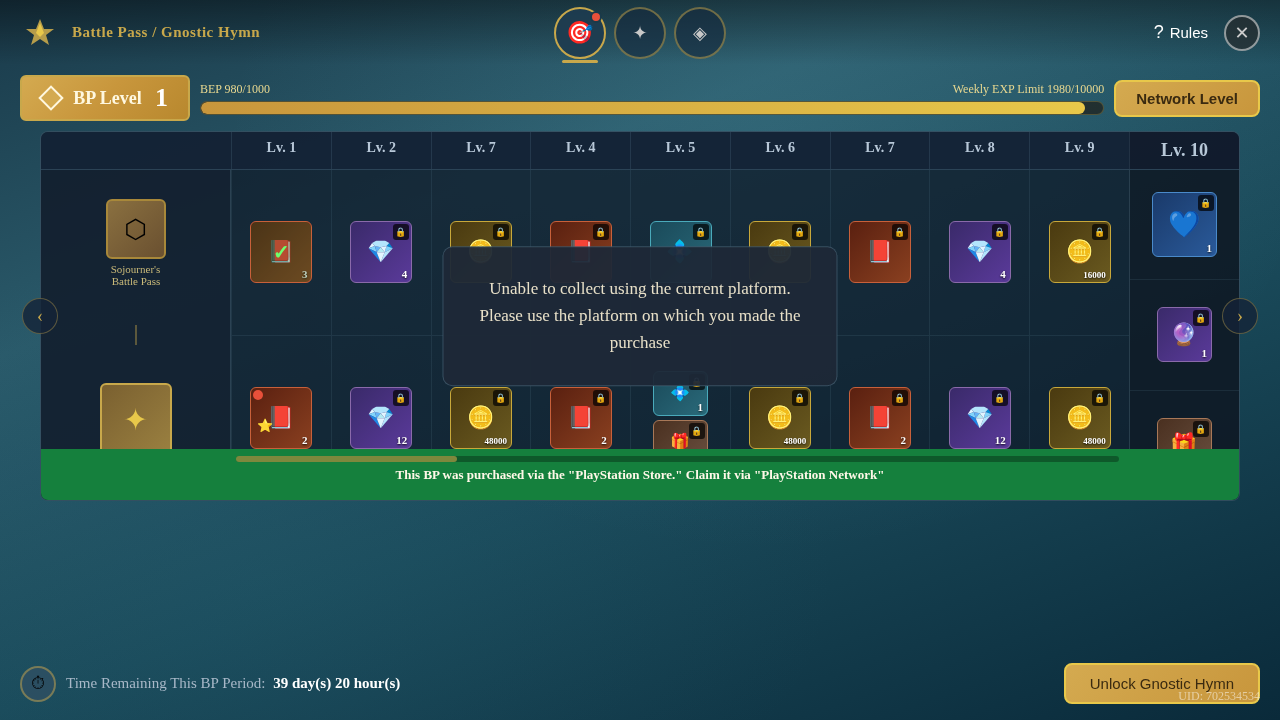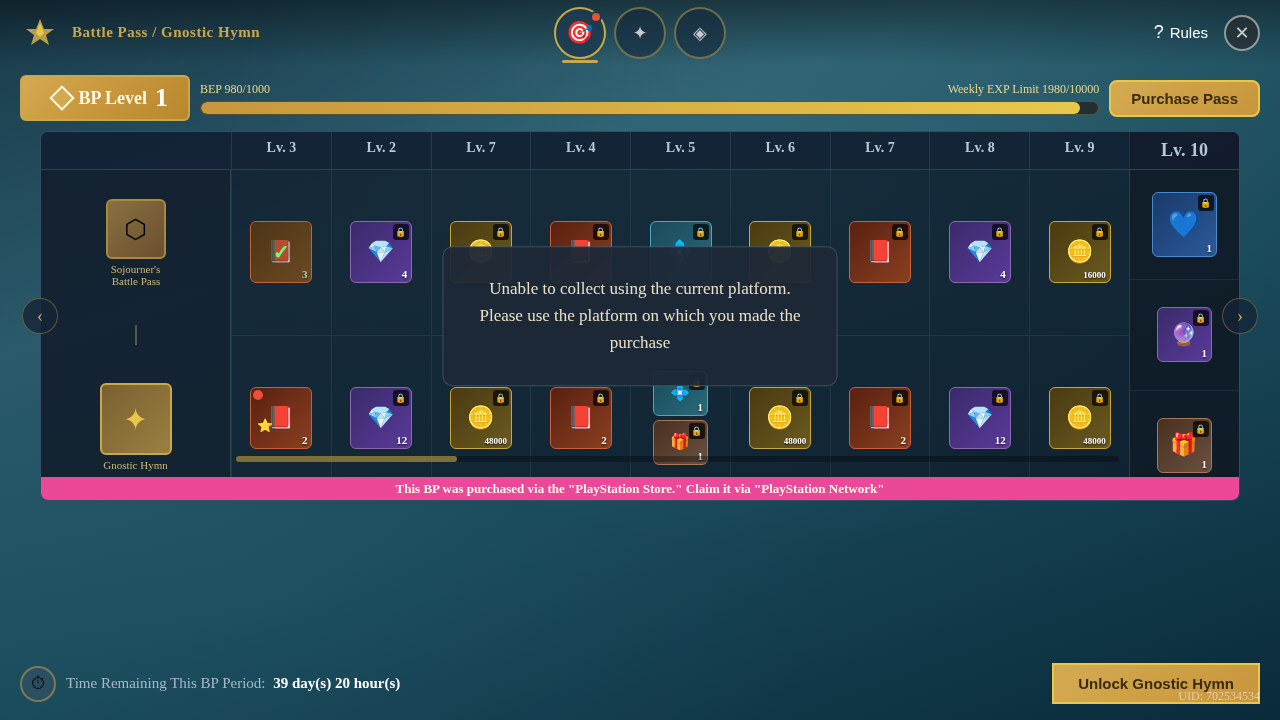--- a/index.html
+++ b/index.html
@@ -127,7 +127,7 @@
       border-radius: 6px;
       padding: 6px 20px;
       min-width: 170px;
-      display: flex; align-items: center; justify-content: flex-end;
+      display: flex; align-items: center; justify-content: space-between;
       gap: 8px;
       position: relative;
     }

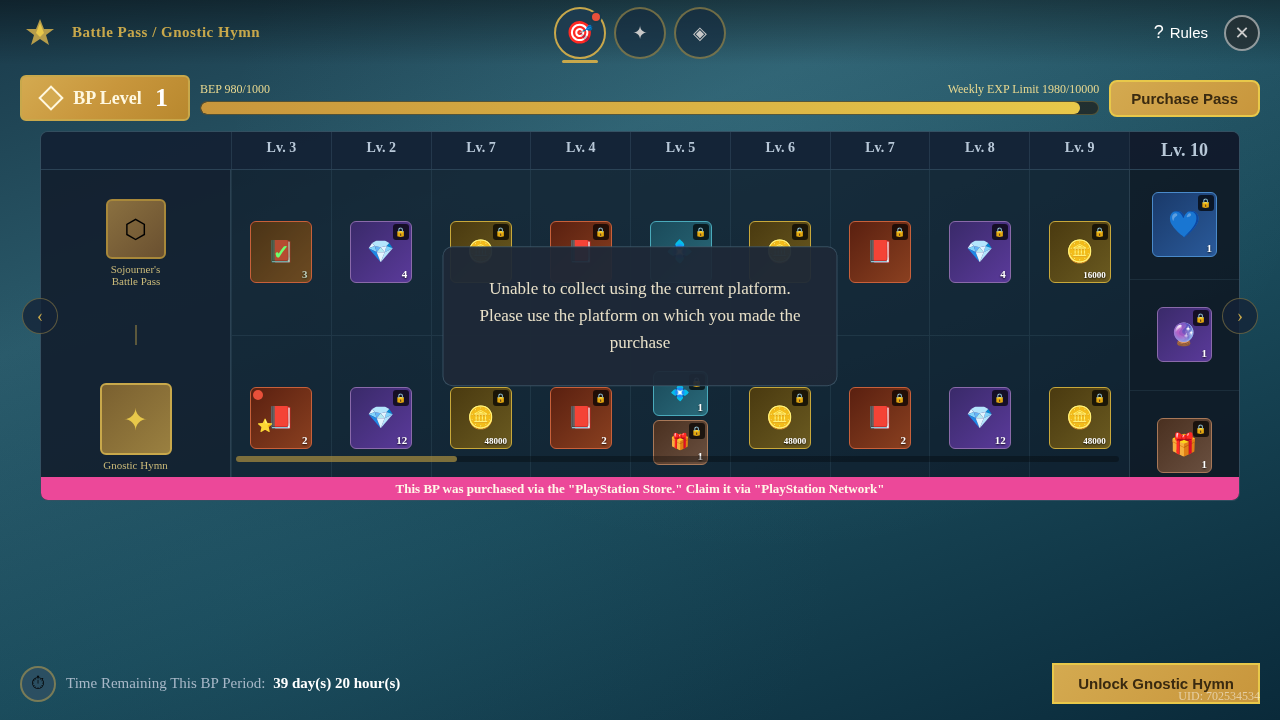--- a/index.html
+++ b/index.html
@@ -563,7 +563,7 @@
         <div class="progress-fill" style="width:98%"></div>
       </div>
     </div>
-    <button class="purchase-level-btn">Purchase Pass</button>
+    <button class="purchase-level-btn">Network Level</button>
   </div>
 
   <div class="grid-wrapper">

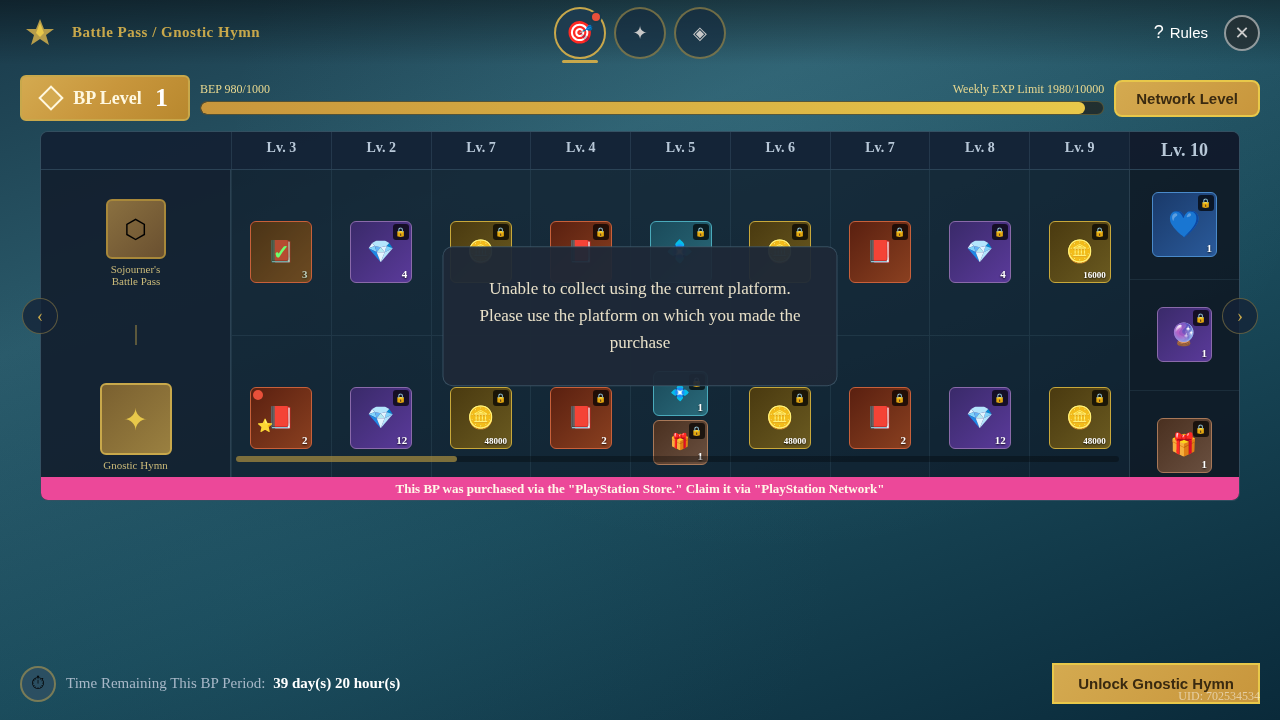--- a/index.html
+++ b/index.html
@@ -576,7 +576,7 @@
 
       <div class="col-headers">
         <div class="col-header-spacer"></div>
-        <div class="col-header">Lv. 3</div>
+        <div class="col-header">Lv. 1</div>
         <div class="col-header">Lv. 2</div>
         <div class="col-header">Lv. 7</div>
         <div class="col-header">Lv. 4</div>

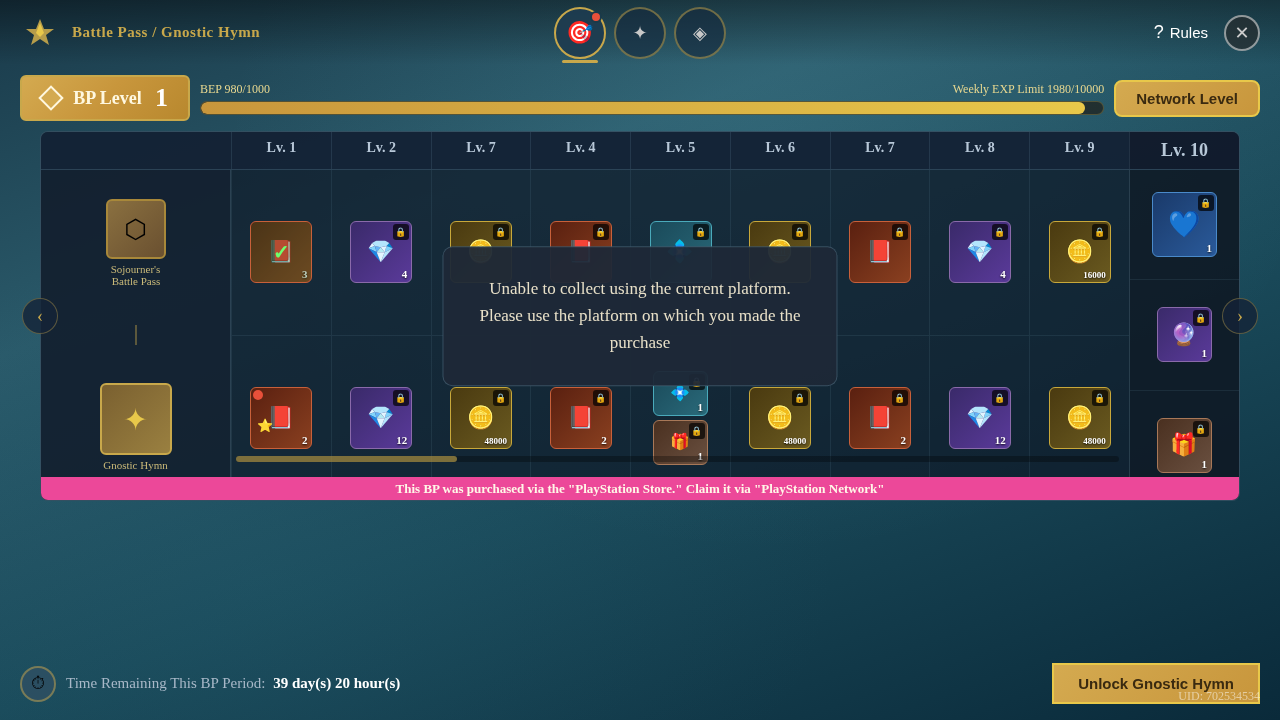--- a/index.html
+++ b/index.html
@@ -428,8 +428,8 @@
       position: absolute;
       bottom: 0;
       left: 0; right: 0;
-      height: 23px;
-      background: #ec4899;
+      height: 51px;
+      background: #15803d;
       display: flex;
       align-items: center;
       justify-content: center;

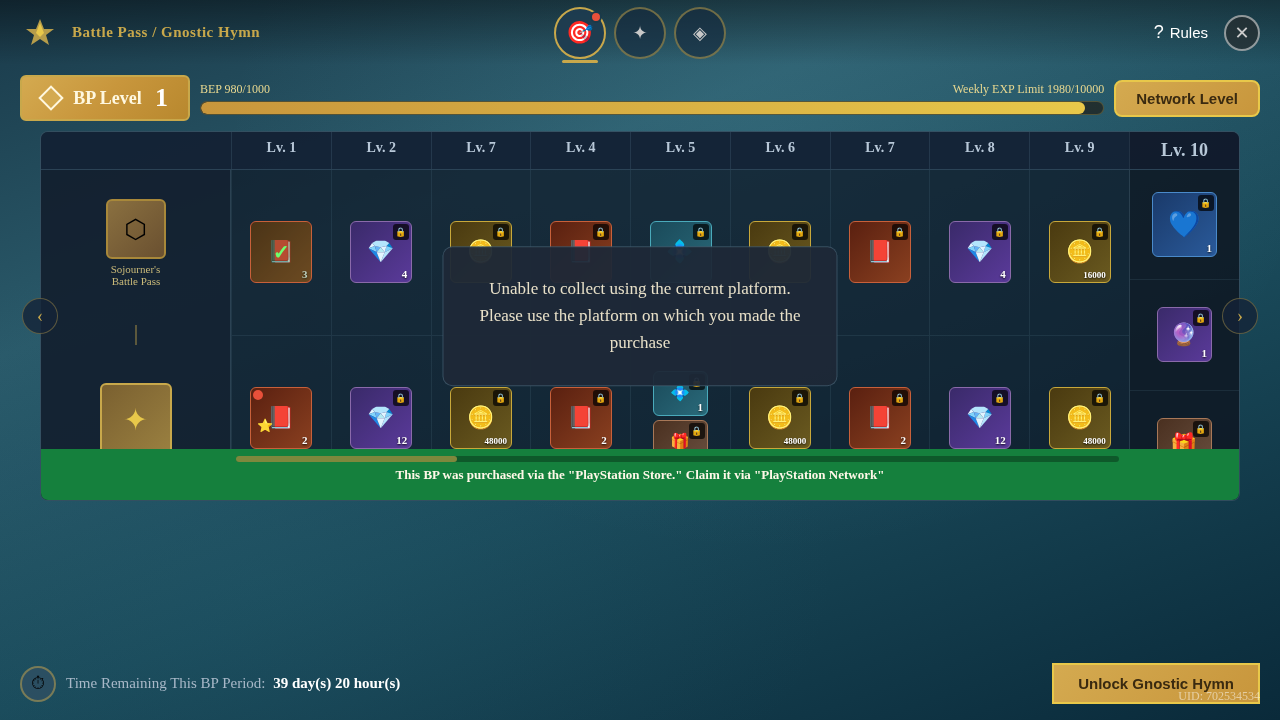--- a/index.html
+++ b/index.html
@@ -488,11 +488,11 @@
     .unlock-btn {
       background: linear-gradient(135deg, #d4aa50 0%, #c8963c 100%);
       border: 2px solid #e8c84a;
-      border-radius: 0;
+      border-radius: 8px;
       padding: 10px 24px;
       color: #3a2a10;
       font-size: 15px;
-      font-weight: bold;
+      font-weight: normal;
       cursor: pointer;
     }
     .uid-text {

